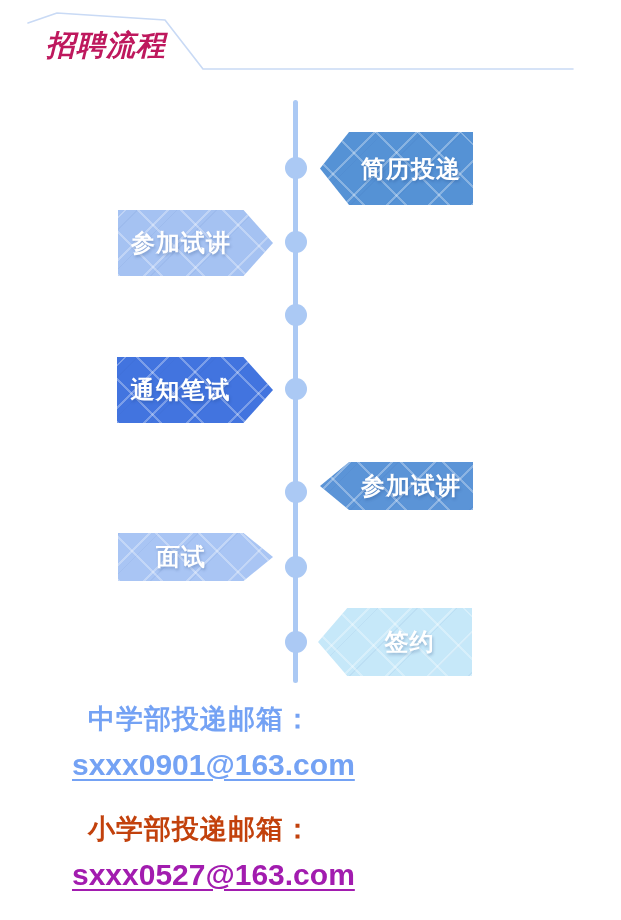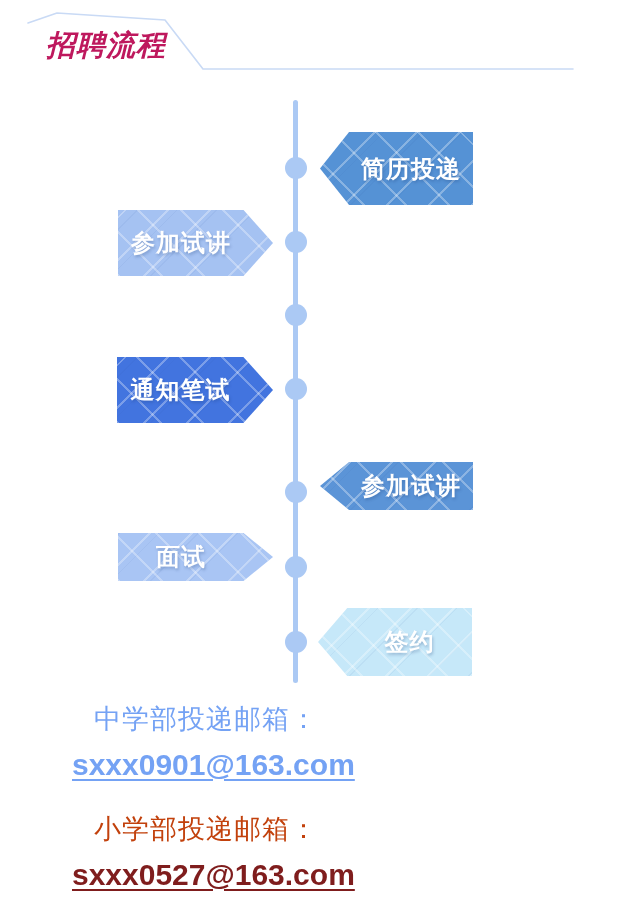--- a/index.html
+++ b/index.html
@@ -61,9 +61,8 @@
   
   .mail-label{
     position:absolute;left:88px;
-    font-size:27px;font-weight:400;letter-spacing:1px;
+    font-size:27px;font-weight:700;letter-spacing:1px;
     white-space:nowrap;
-    margin-left:6px;
   }
   .mail-link{
     position:absolute;left:72px;

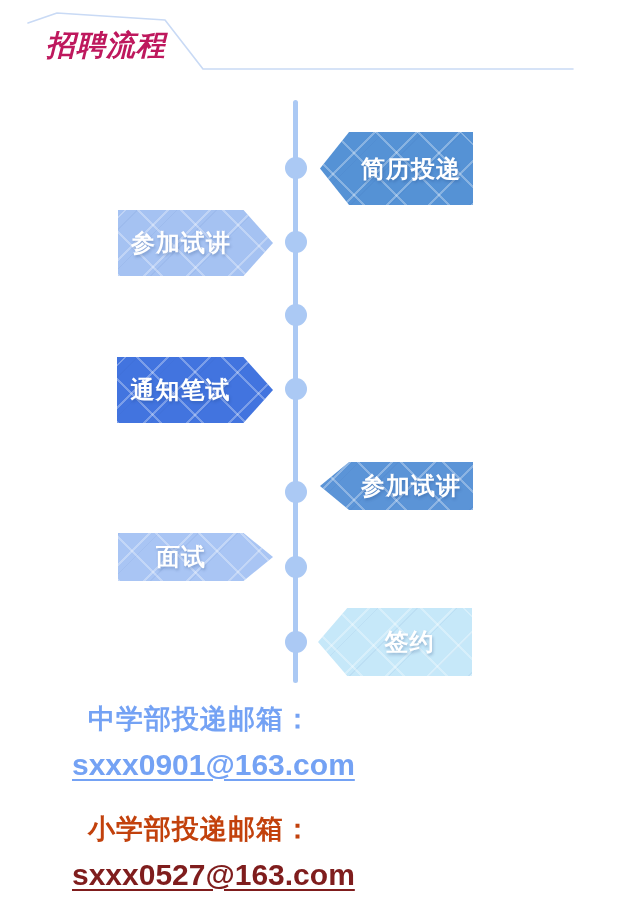--- a/index.html
+++ b/index.html
@@ -123,7 +123,7 @@
   <a class="mail-link e1" style="color: rgb(116, 162, 244);">sxxx0901@163.com</a>
 
   <div class="mail-label l2" style="color: #c2410c;">小学部投递邮箱：</div>
-  <a class="mail-link e2" style="color: #7f1d1d;">sxxx0527@163.com</a>
+  <a class="mail-link e2" style="color: #a21caf;">sxxx0527@163.com</a>
 
 </div>
 

